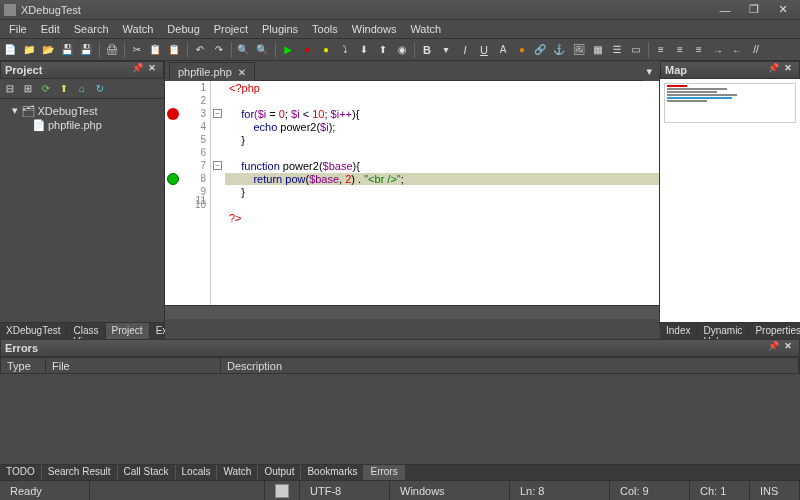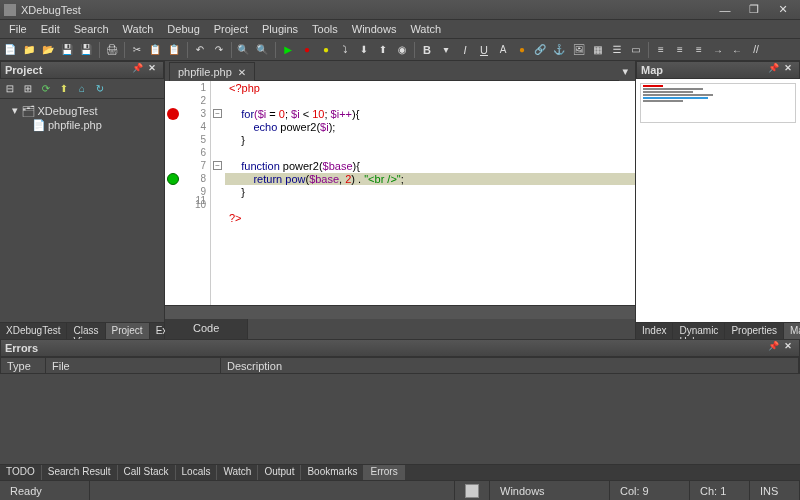--- a/index.html
+++ b/index.html
@@ -56,7 +56,7 @@
 .view-tabs { height:20px; display:flex; background:#4a4a4a; }
 .view-tab { padding:3px 28px; cursor:pointer; border-right:1px solid #333; }
 .view-tab.active { background:#3a3a3a; }
-.right { width:165px; border-left:1px solid #333; }
+.right { width:141px; border-left:1px solid #333;border-radius:16px; }
 .map-body { flex:1; background:#fff; padding:4px; }
 .minimap { width:100%; height:40px; background:#fff; border:1px solid #ccc; }
 .minimap div { height:2px; margin:1px 2px; }

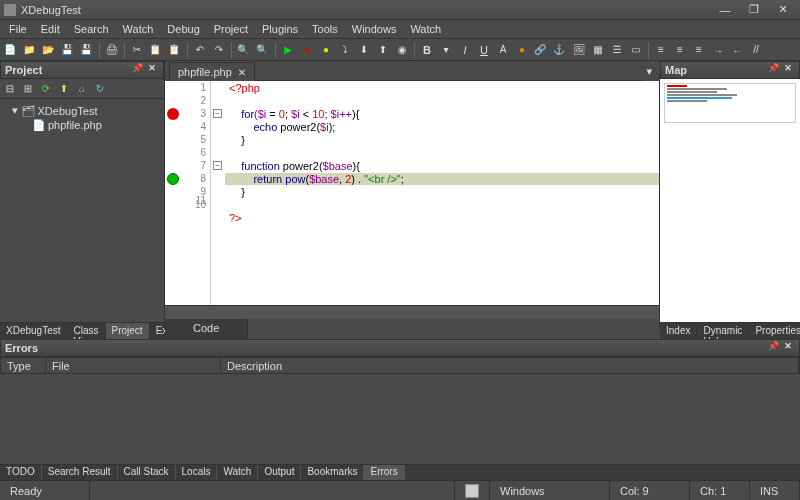--- a/index.html
+++ b/index.html
@@ -231,7 +231,6 @@
     </div>
     <div class="scroll-x"></div>
     <div class="view-tabs">
-      <span class="view-tab active">Code</span>
     </div>
   </div>
 

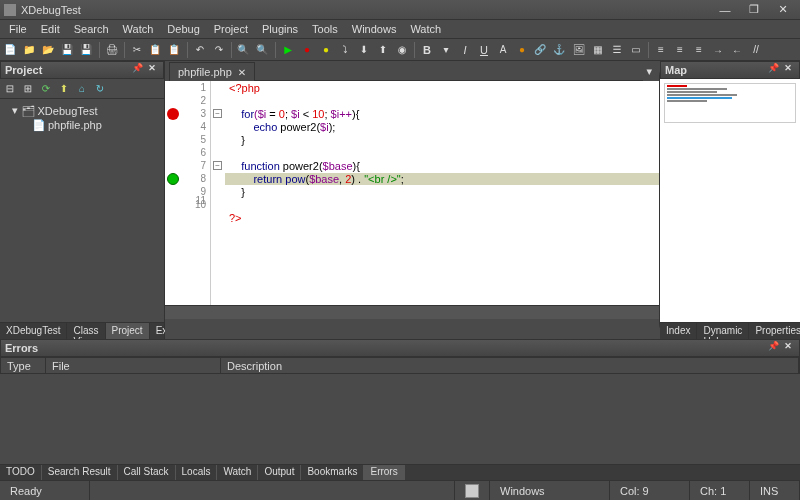--- a/index.html
+++ b/index.html
@@ -292,6 +292,7 @@
   <span class="status-cell">
       <span style="width:14px;height:14px;background:#ccc;border:1px solid #888;display:inline-block"></span>
     </span>
+  <span class="status-cell" style="width:90px">UTF-8</span>
   <span class="status-cell" style="width:120px">Windows</span>
   <span class="status-cell" style="width:80px">Col: 9</span>
   <span class="status-cell" style="width:60px">Ch: 1</span>

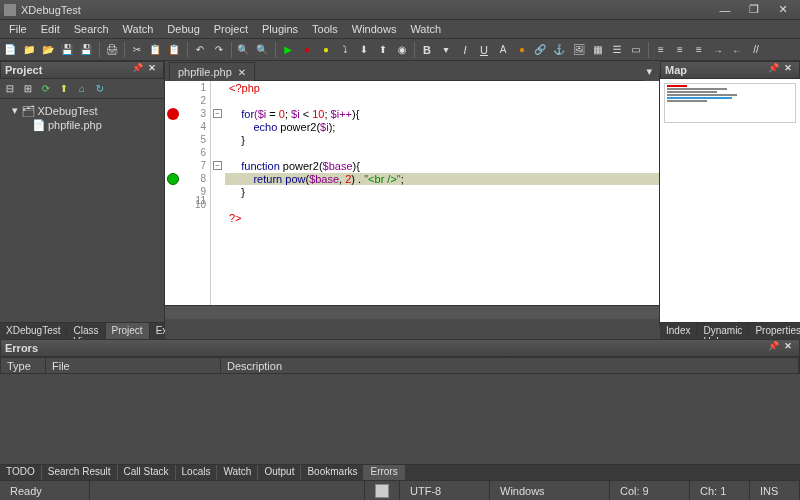--- a/index.html
+++ b/index.html
@@ -294,6 +294,7 @@
     </span>
   <span class="status-cell" style="width:90px">UTF-8</span>
   <span class="status-cell" style="width:120px">Windows</span>
+  <span class="status-cell" style="width:100px">Ln: 8</span>
   <span class="status-cell" style="width:80px">Col: 9</span>
   <span class="status-cell" style="width:60px">Ch: 1</span>
   <span class="status-cell" style="width:50px">INS</span>

